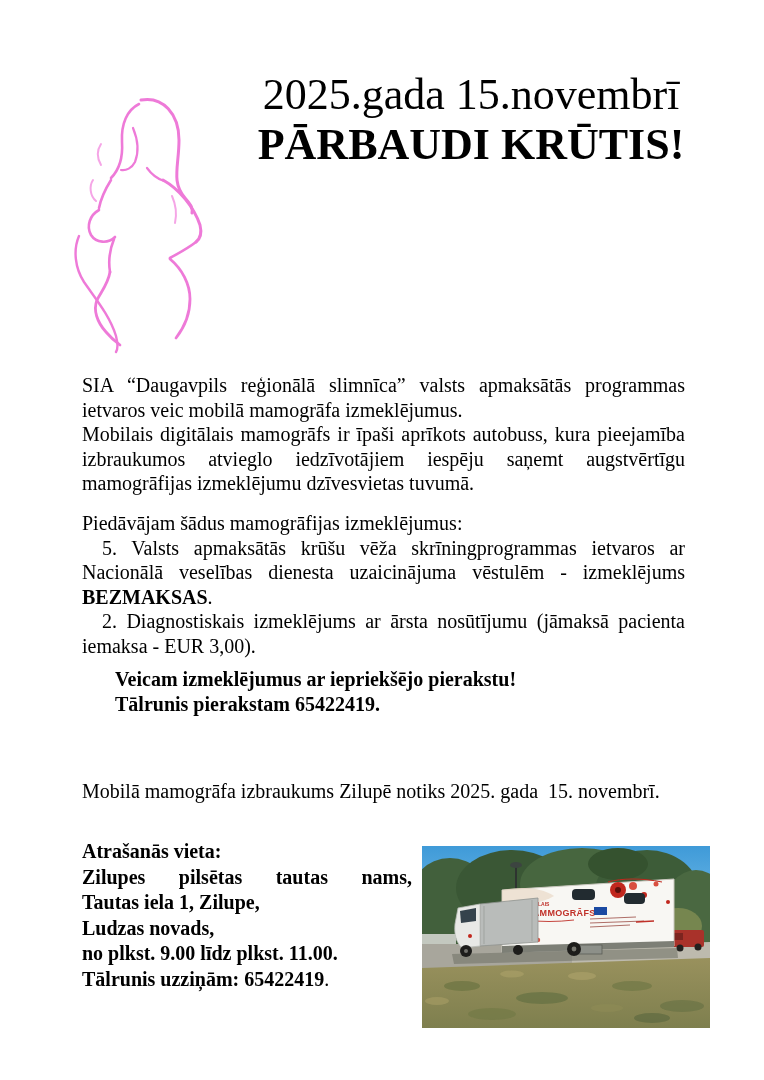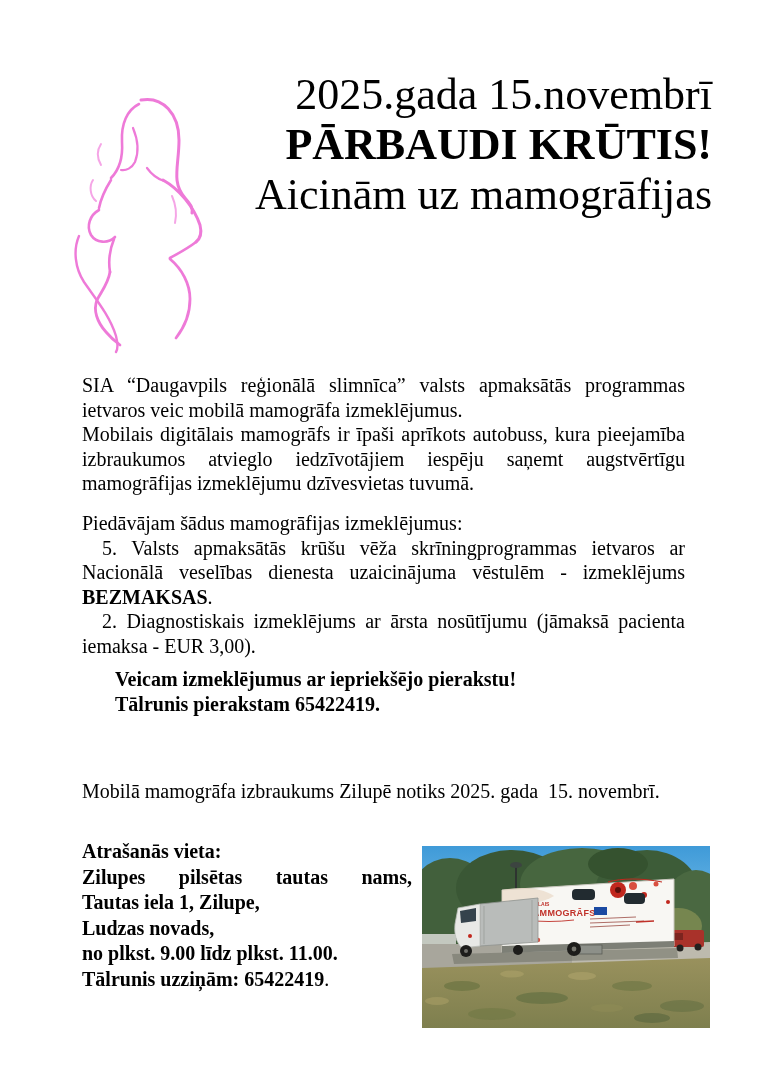--- a/index.html
+++ b/index.html
@@ -15,7 +15,7 @@
   
   .title-block {
     left:230px; top:70px; width:482px;
-    text-align:right;
+    text-align:center;
     font-size:44px; line-height:50px;
   }
   .title-bold { font-weight:bold; }

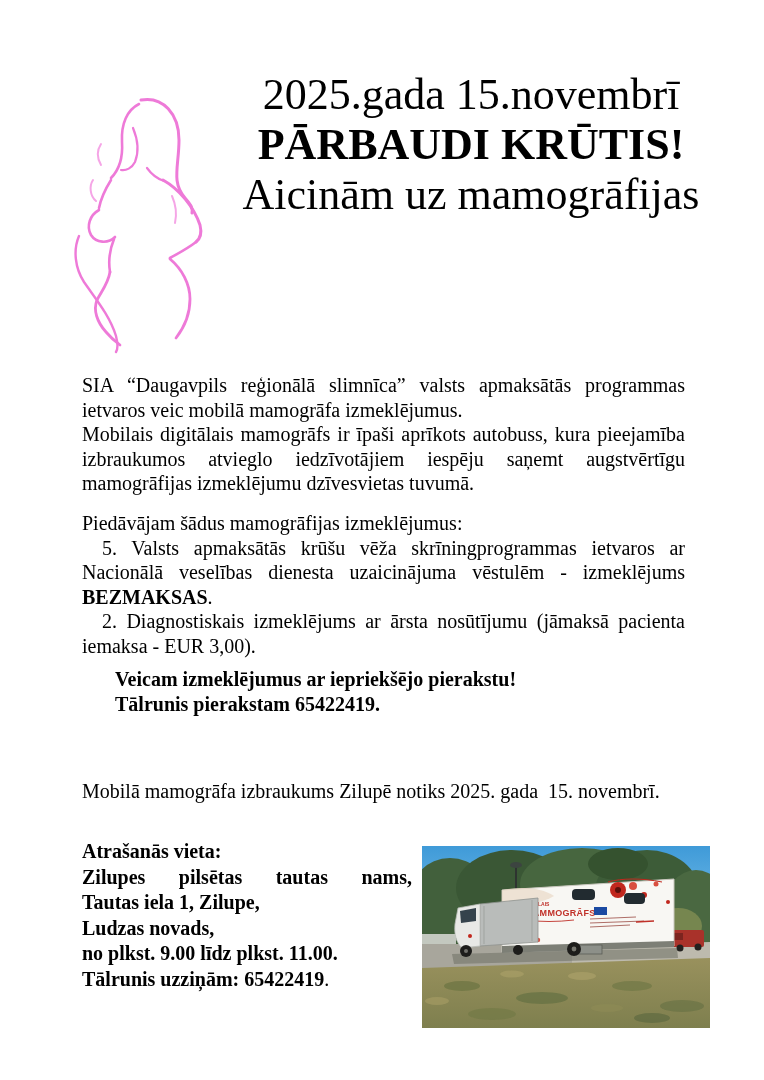--- a/index.html
+++ b/index.html
@@ -58,7 +58,6 @@
 <div class="abs title-block">
   <div>2025.gada 15.novembrī</div>
   <div class="title-bold">PĀRBAUDI KRŪTIS!</div>
-  <div>Aicinām uz mamogrāfijas</div>
 </div>
 
 <div class="abs body-text" style="left:82px; top:373px;">

